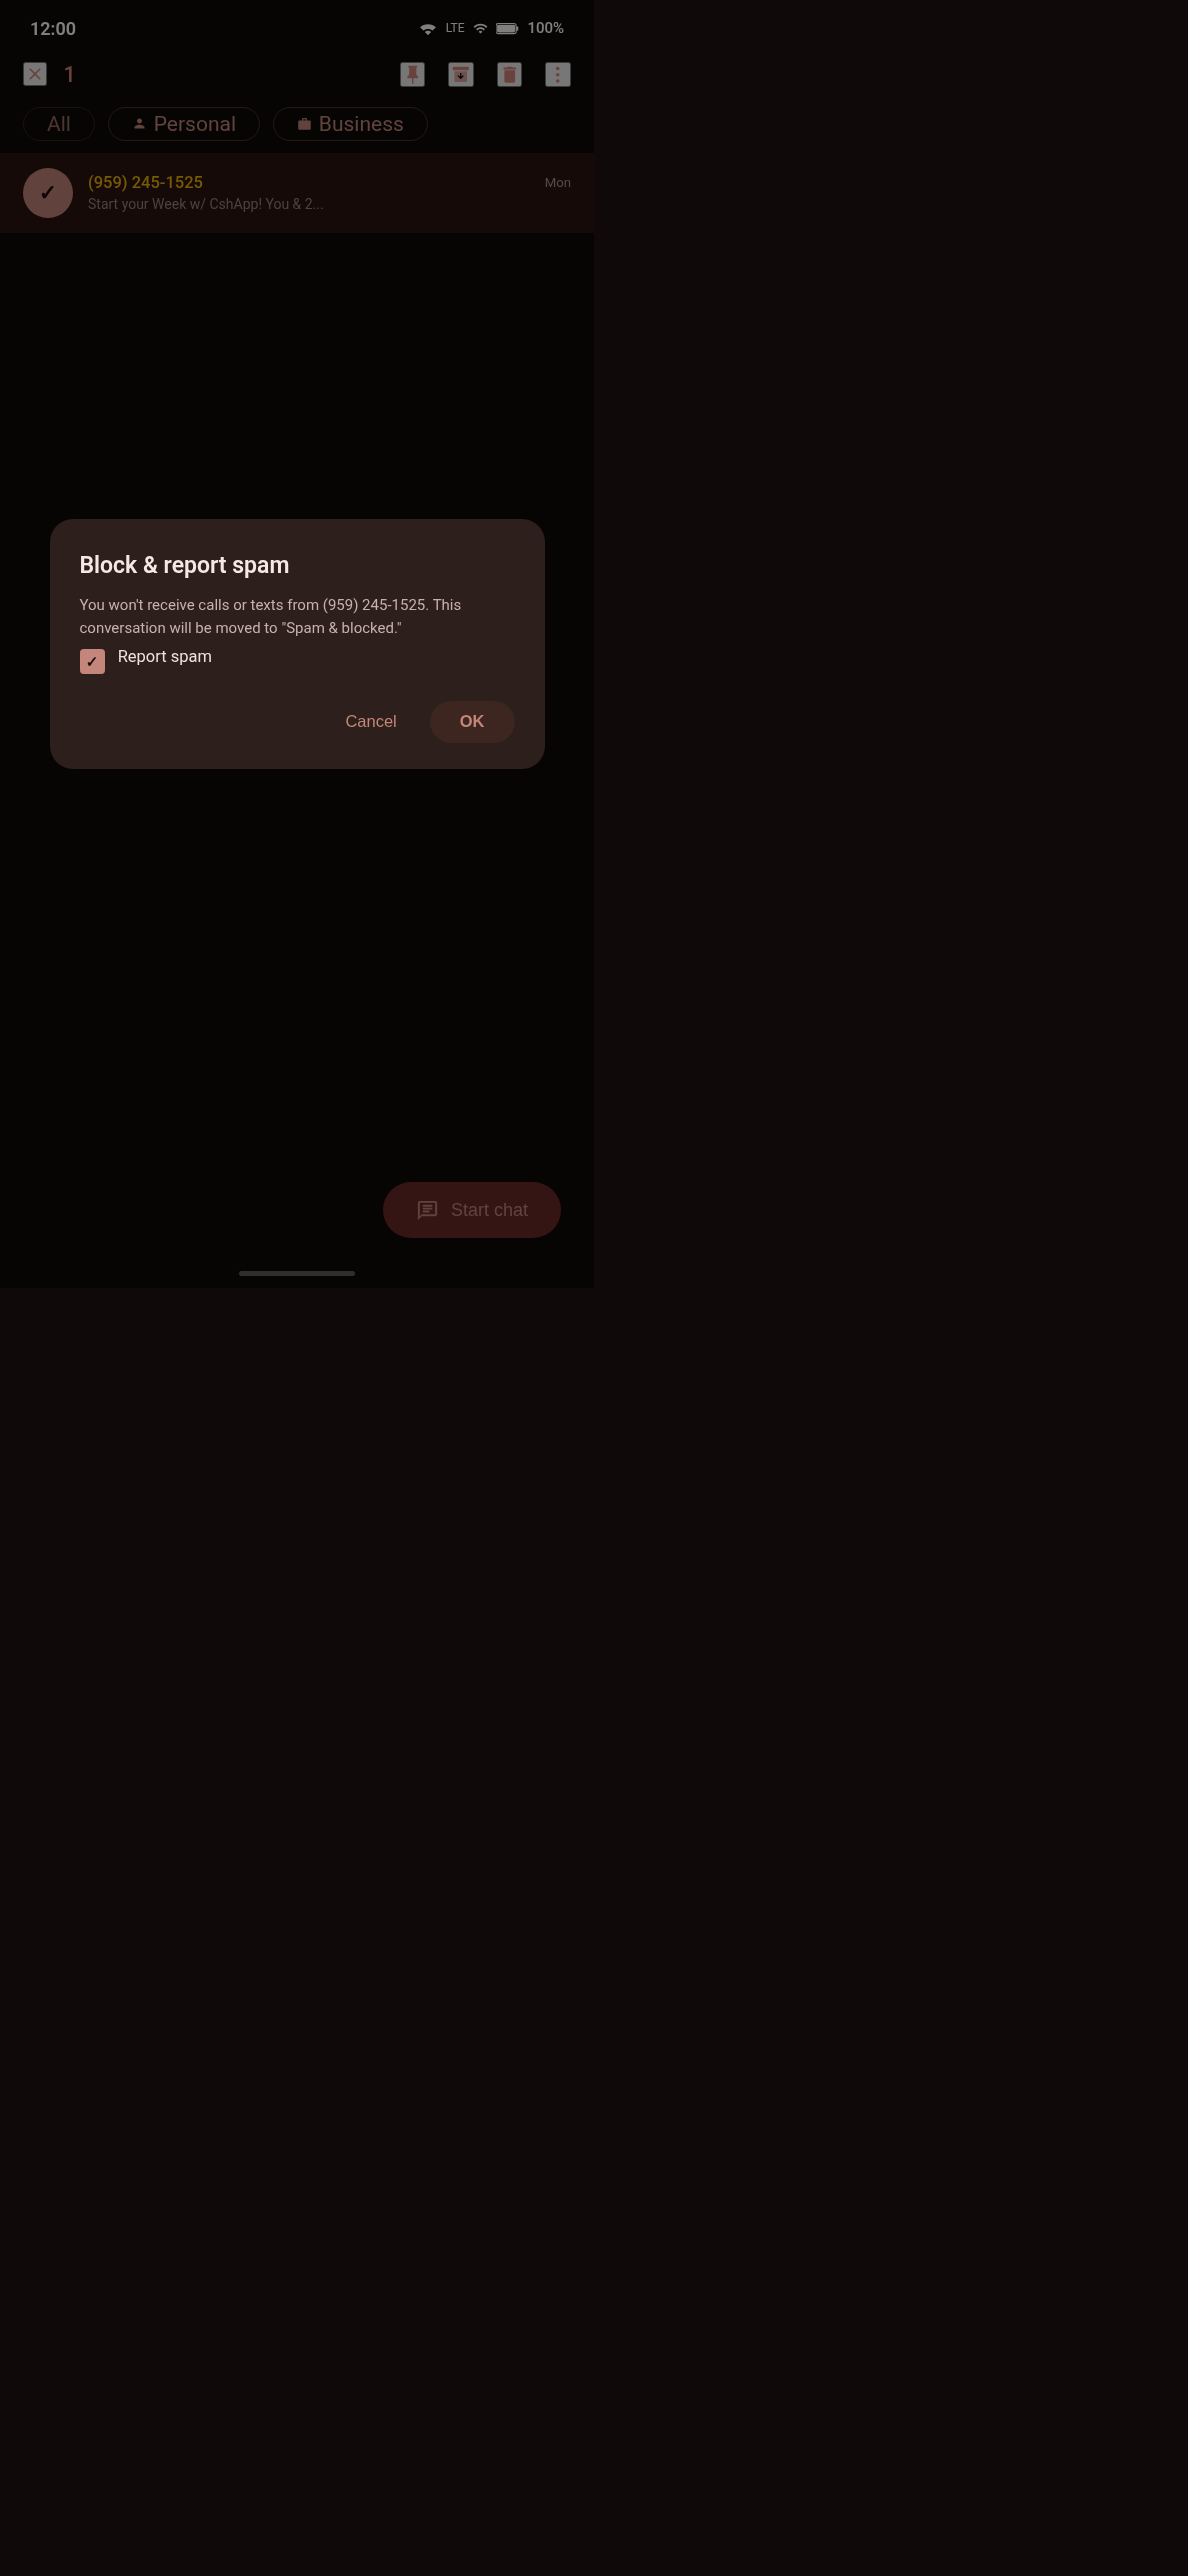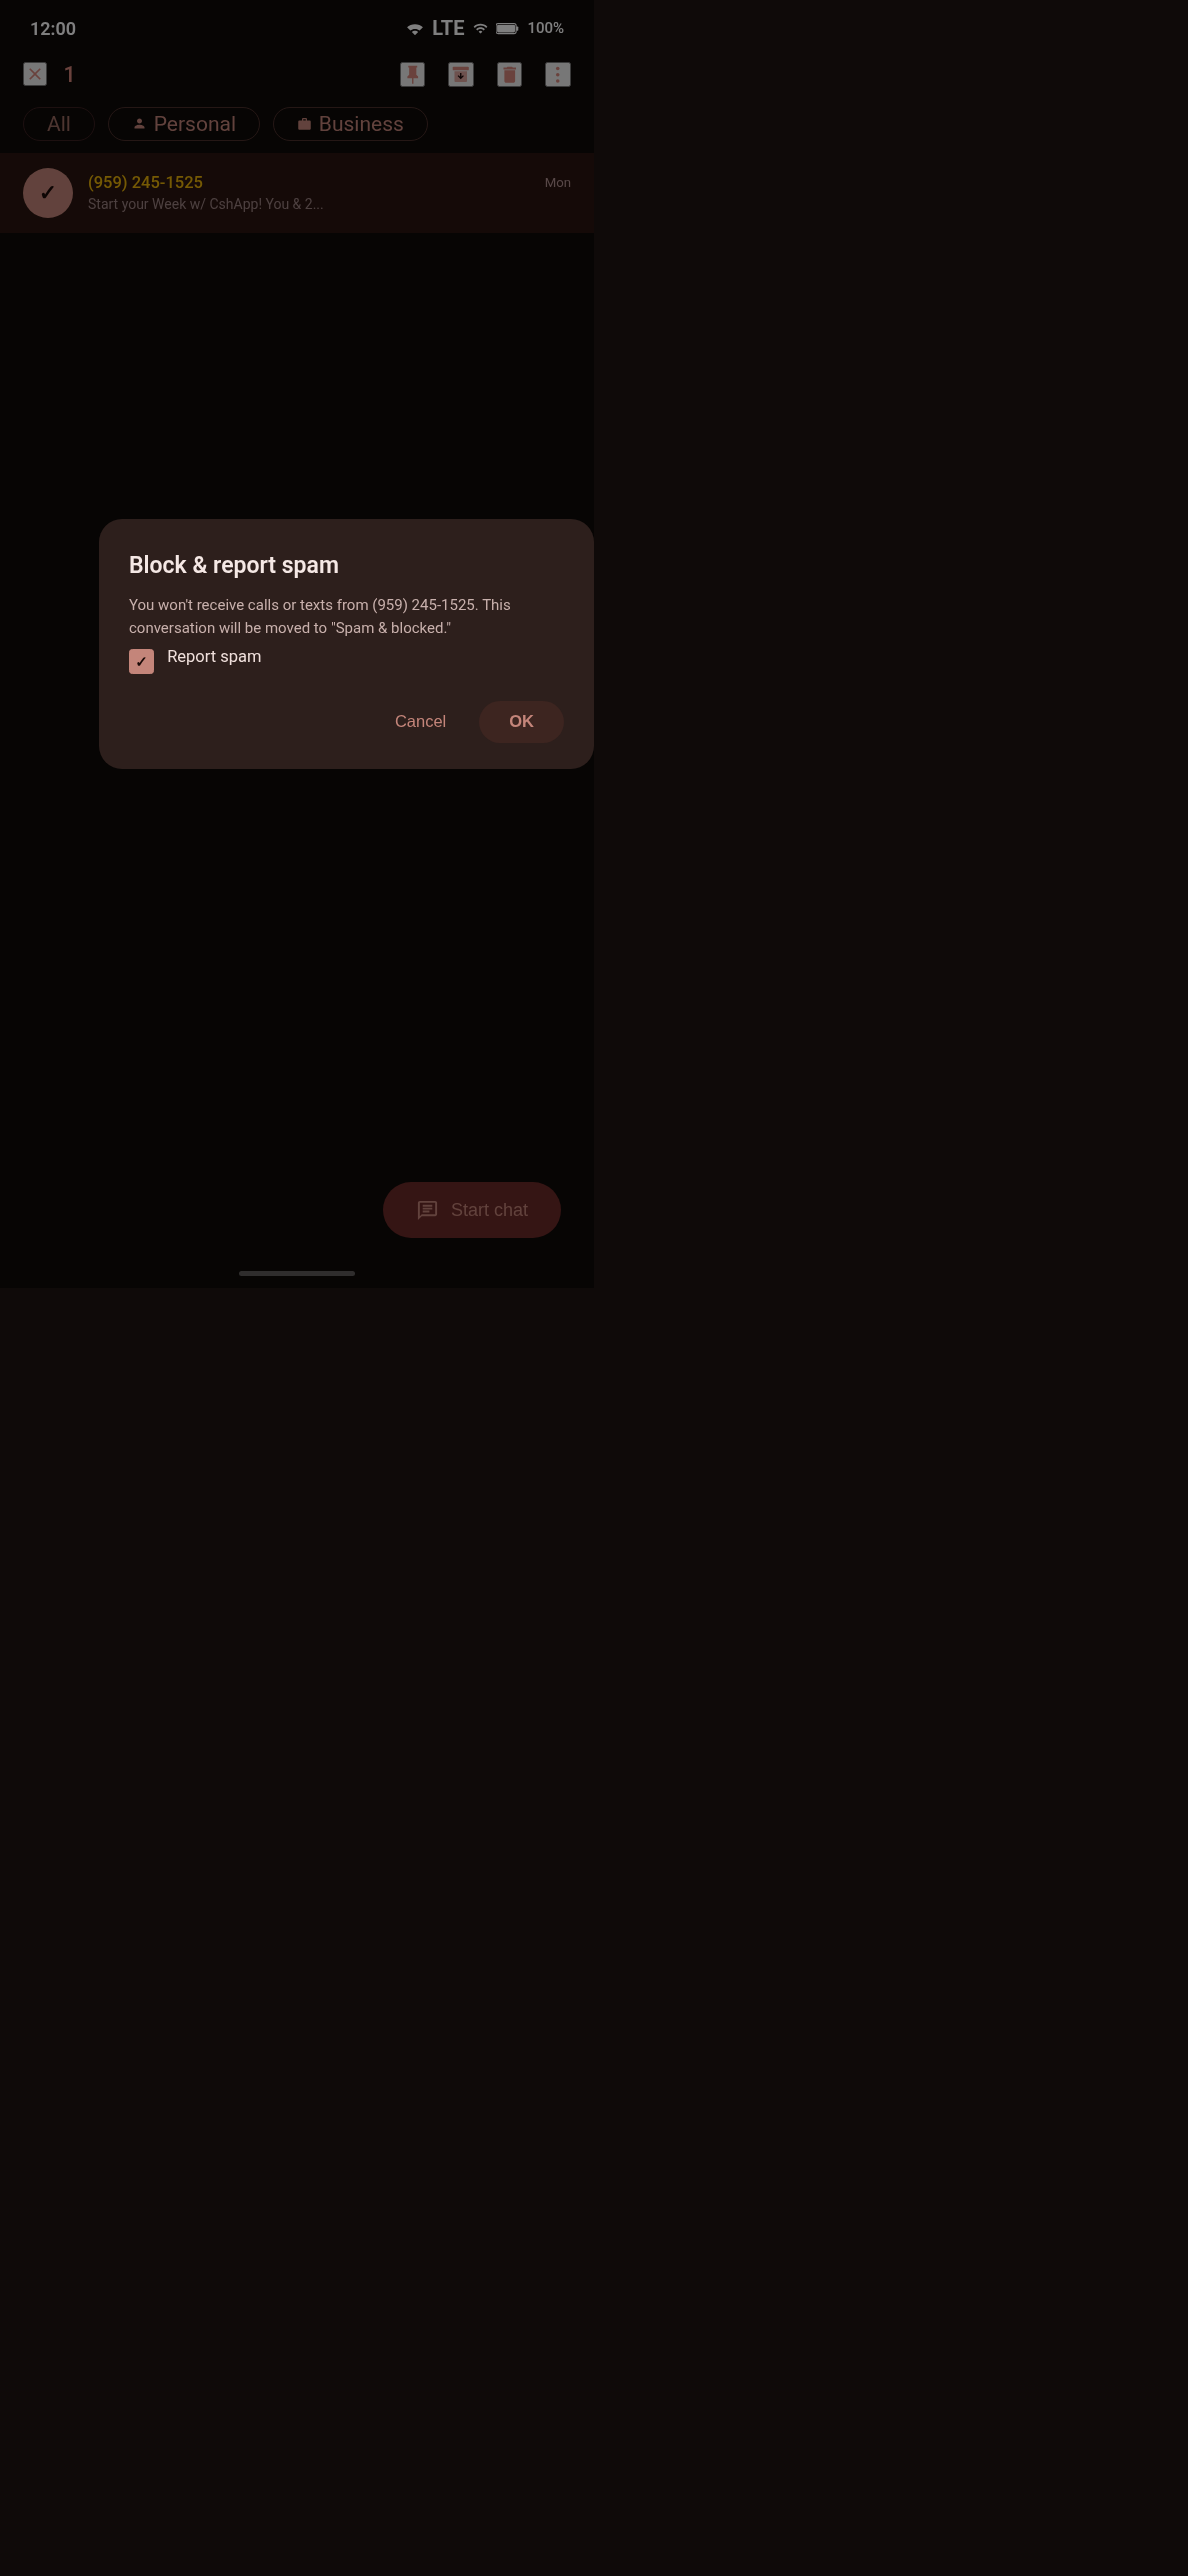--- a/index.html
+++ b/index.html
@@ -307,7 +307,7 @@
       <path fill="white" d="M12 6C8.7 6 5.7 7.4 3.6 9.6L1.2 7.2C3.9 4.5 7.8 3 12 3s8.1 1.5 10.8 4.2l-2.4 2.4C18.3 7.4 15.3 6 12 6zm0 6c-1.7 0-3.2.7-4.3 1.8L12 18l4.3-4.2C15.2 12.7 13.7 12 12 12zm0-6c-3.3 0-6.3 1.4-8.4 3.6l2.1 2.1C7.3 10.4 9.5 9.5 12 9.5s4.7.9 6.3 2.2l2.1-2.1C18.3 7.4 15.3 6 12 6z"></path>
     </svg>
 
-    <span style="font-size:20px;font-weight:700;">LTE</span>
+    <span style="font-size:12px;font-weight:400;">LTE</span>
 
     <svg width="15" height="15" viewBox="0 0 24 24">
       <path fill="white" d="M1 9l2 2c4.97-4.97 13.03-4.97 18 0l2-2C16.93 2.93 7.08 2.93 1 9zm8 8l3 3 3-3c-1.65-1.66-4.34-1.66-6 0zm-4-4l2 2c2.76-2.76 7.24-2.76 10 0l2-2C15.14 9.14 8.87 9.14 5 13z"></path>

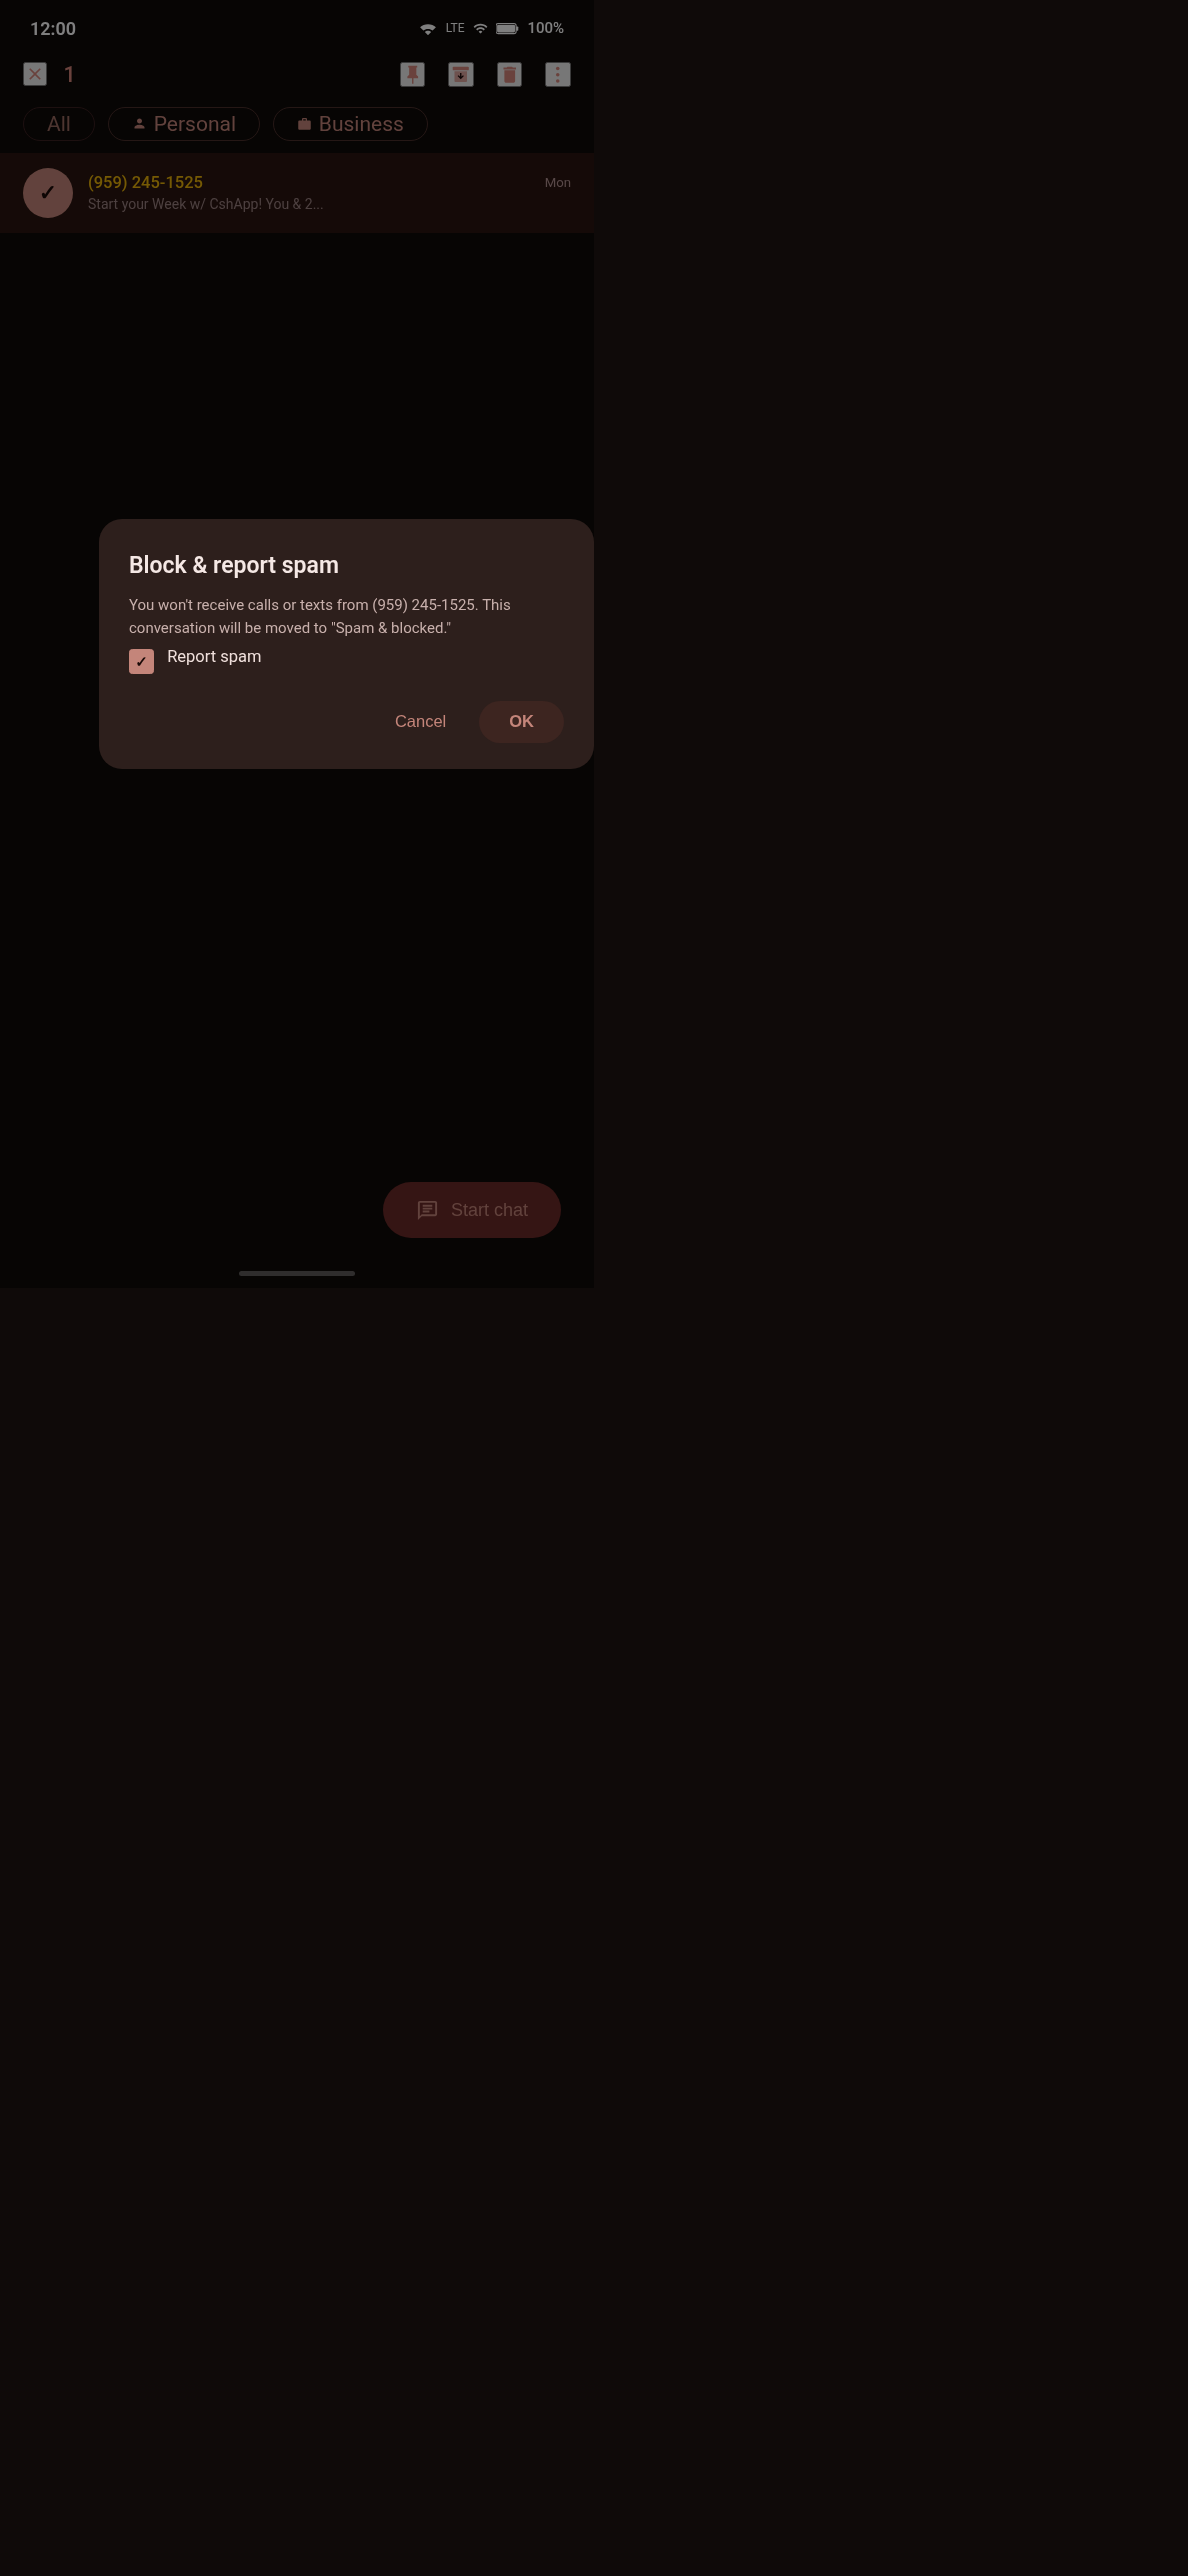--- a/index.html
+++ b/index.html
@@ -159,7 +159,7 @@
       background: rgba(0,0,0,0.5);
       display: flex;
       align-items: center;
-      justify-content: flex-end;
+      justify-content: center;
       z-index: 10;
     }
 

